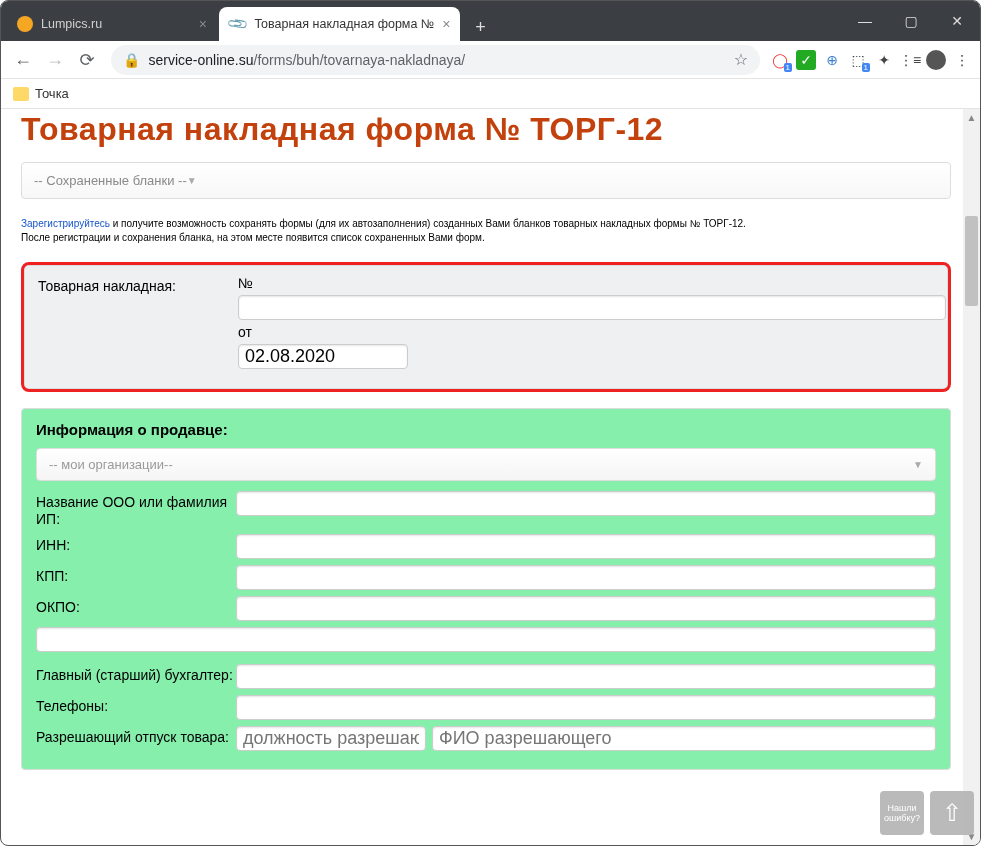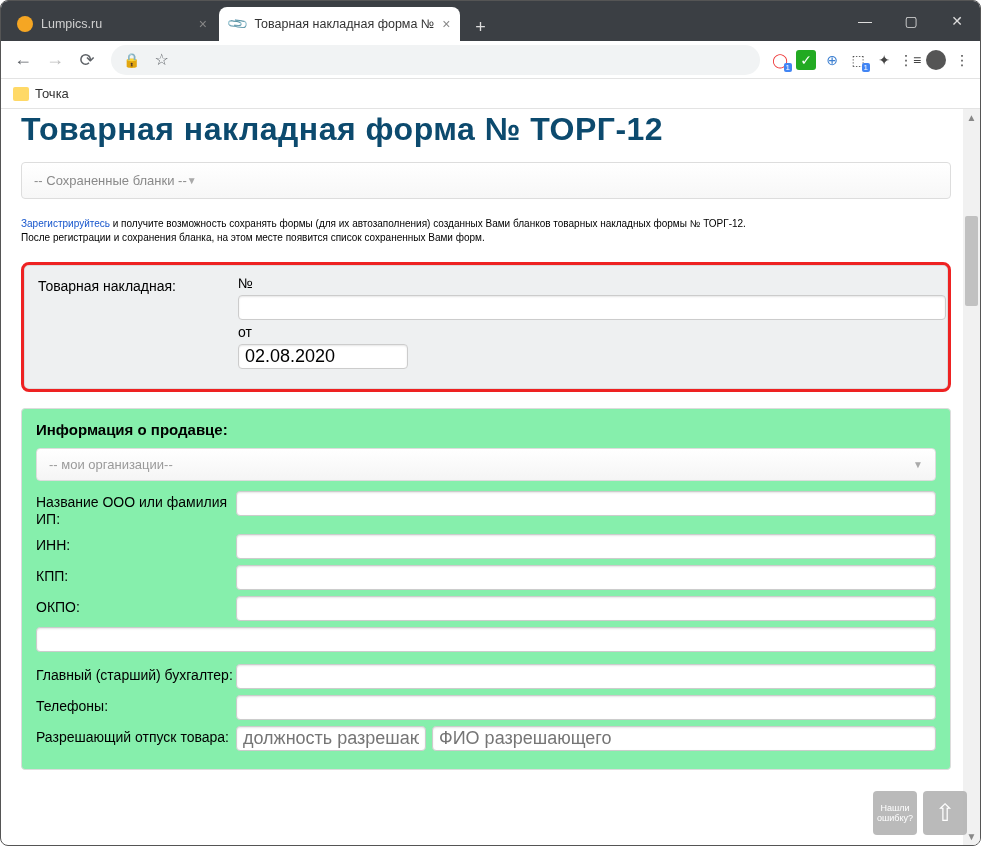--- a/index.html
+++ b/index.html
@@ -108,6 +108,9 @@
     <div class="nav-btn">⟳</div>
     <div class="address-bar">
       <span class="lock">🔒</span>
+      <span class="url-text">
+        <span class="url-host">service-online.su</span><span class="url-path">/forms/buh/tovarnaya-nakladnaya/</span>
+      </span>
       <span class="star">☆</span>
     </div>
     <div class="ext">

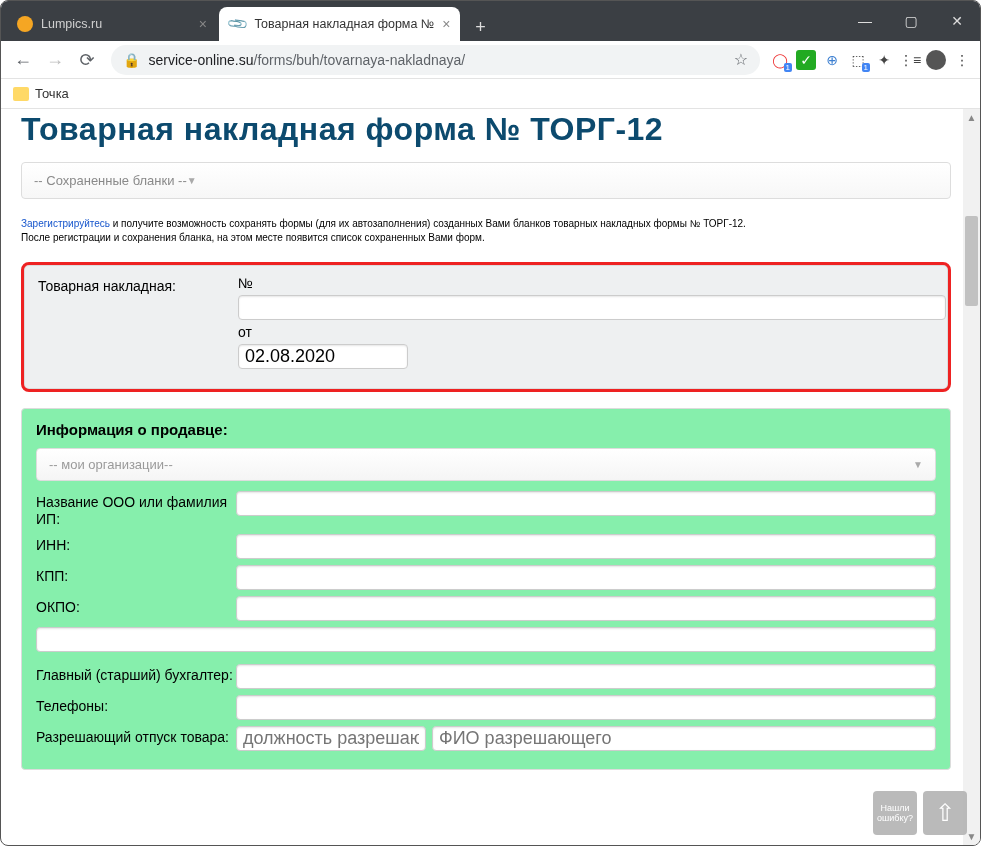--- a/index.html
+++ b/index.html
@@ -40,7 +40,7 @@
 .content { flex: 1; overflow: hidden; position: relative; display: flex; }
 .page { flex: 1; overflow-y: hidden; padding: 0 12px 10px 20px; }
 
-h1.page-heading { font-size: 32px; font-weight: bold; color: #0c4a6e; margin: 2px 0 14px 0; letter-spacing: 0.5px; }
+h1.page-heading { font-size: 32px; font-weight: bold; color: #c2410c; margin: 2px 0 14px 0; letter-spacing: 0.5px; }
 
 .saved-dropdown { width: 100%; border: 1px solid #ddd; border-radius: 4px; padding: 10px 12px; background: linear-gradient(#fff, #f7f7f7); font-size: 13px; color: #8a8a8a; display: flex; justify-content: flex-start; align-items: center; margin-bottom: 18px; cursor: pointer; }
 .chev { color: #aaa; font-size: 10px; }

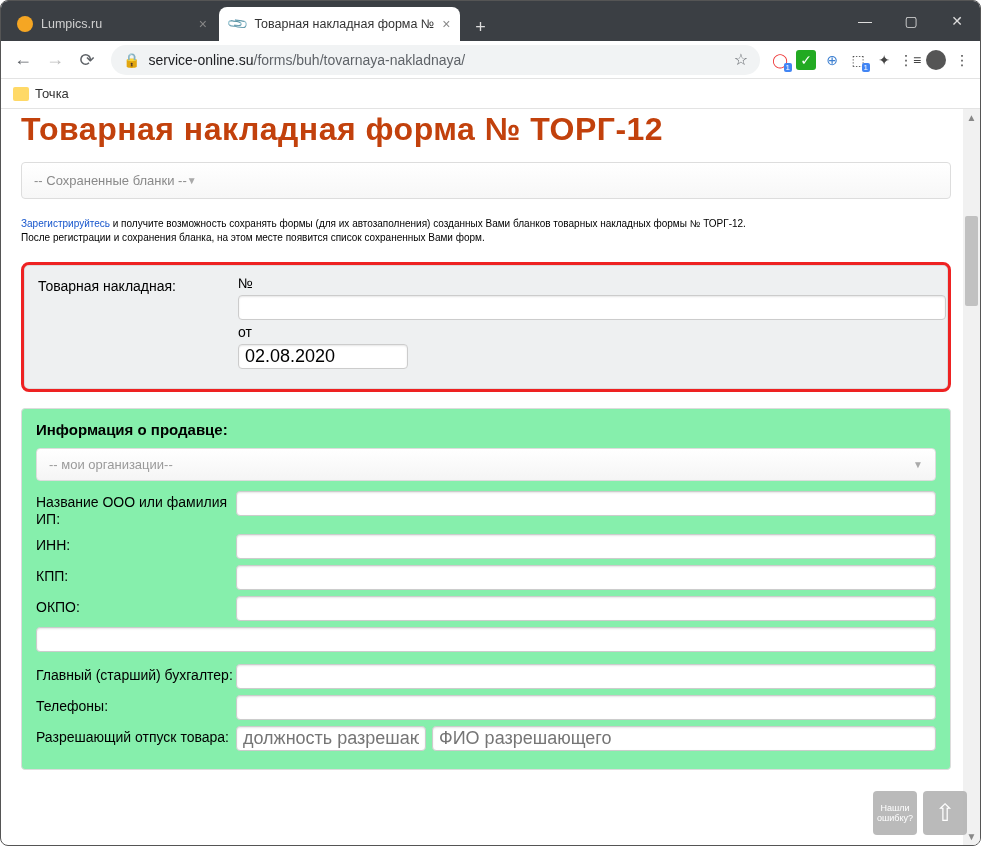--- a/index.html
+++ b/index.html
@@ -72,7 +72,7 @@
 .scroll-track { flex: 1; position: relative; }
 .scroll-thumb { position: absolute; left: 2px; right: 2px; top: 90px; height: 90px; background: #c1c1c1; border-radius: 2px; }
 
-.float-btns { position: absolute; bottom: 10px; right: 13px; display: flex; gap: 6px; }
+.float-btns { position: absolute; bottom: 10px; right: 6px; display: flex; gap: 6px; }
 .float-btn { width: 44px; height: 44px; background: #b5b5b5; border-radius: 4px; display: flex; align-items: center; justify-content: center; color: #fff; font-size: 9px; text-align: center; opacity: 0.92; cursor: pointer; }
 .float-btn.arrow { font-size: 24px; }
 </style>

